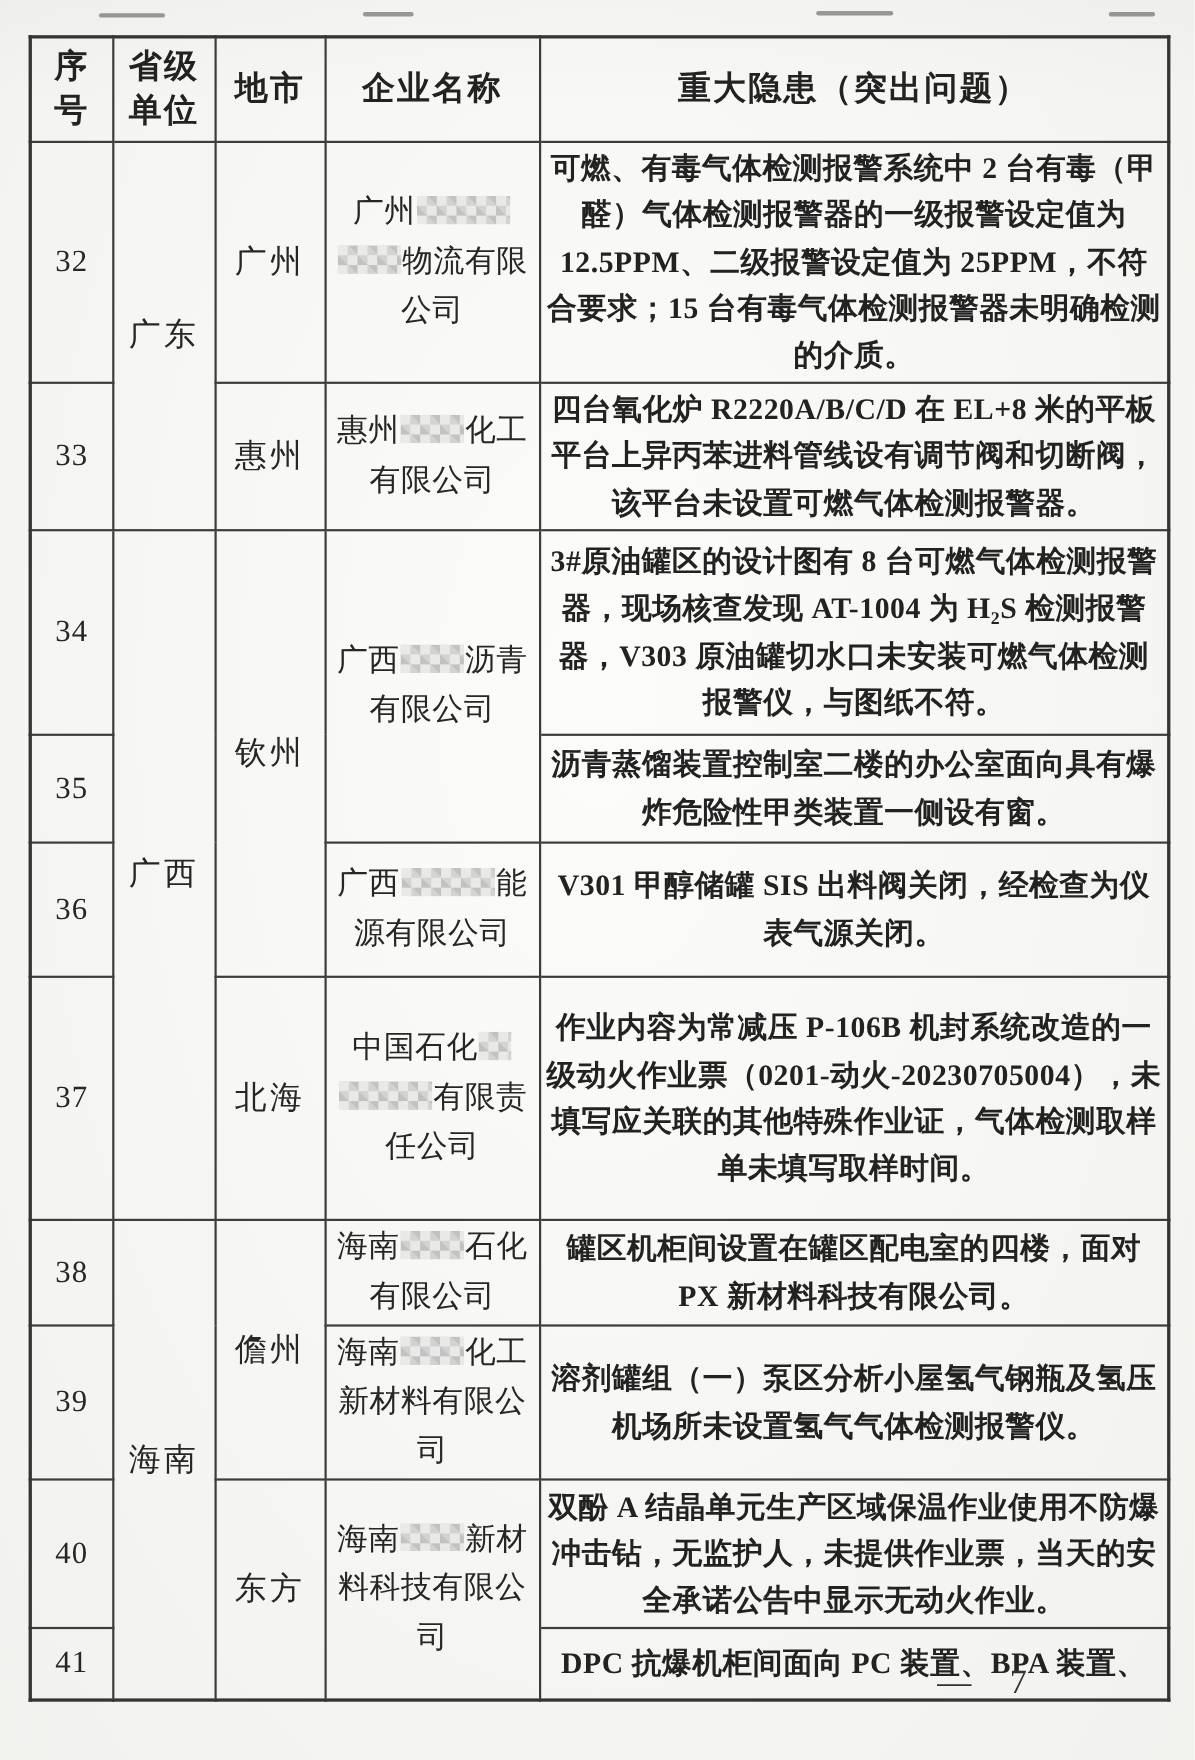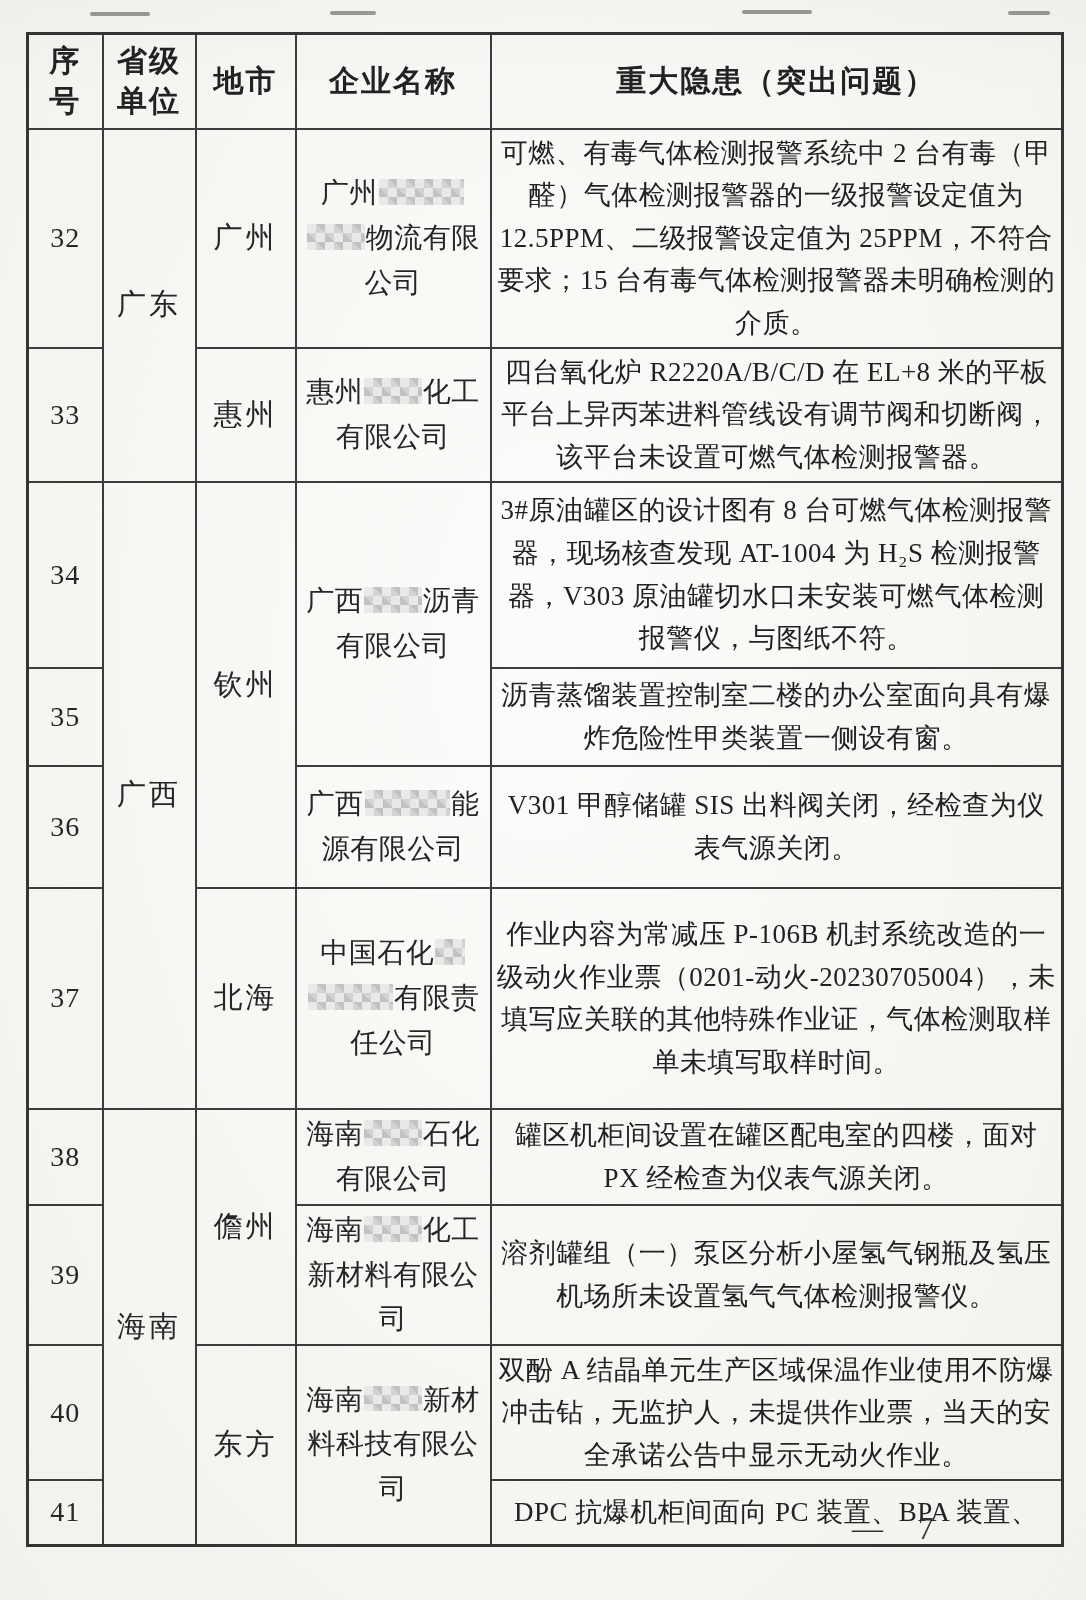--- a/index.html
+++ b/index.html
@@ -49,6 +49,7 @@
     text-align:justify;
     padding:6px 14px 6px 15px;
     color:#222;
+    font-weight:bold;
   }
   td.haz .inner{display:inline;}
   .mosaic{

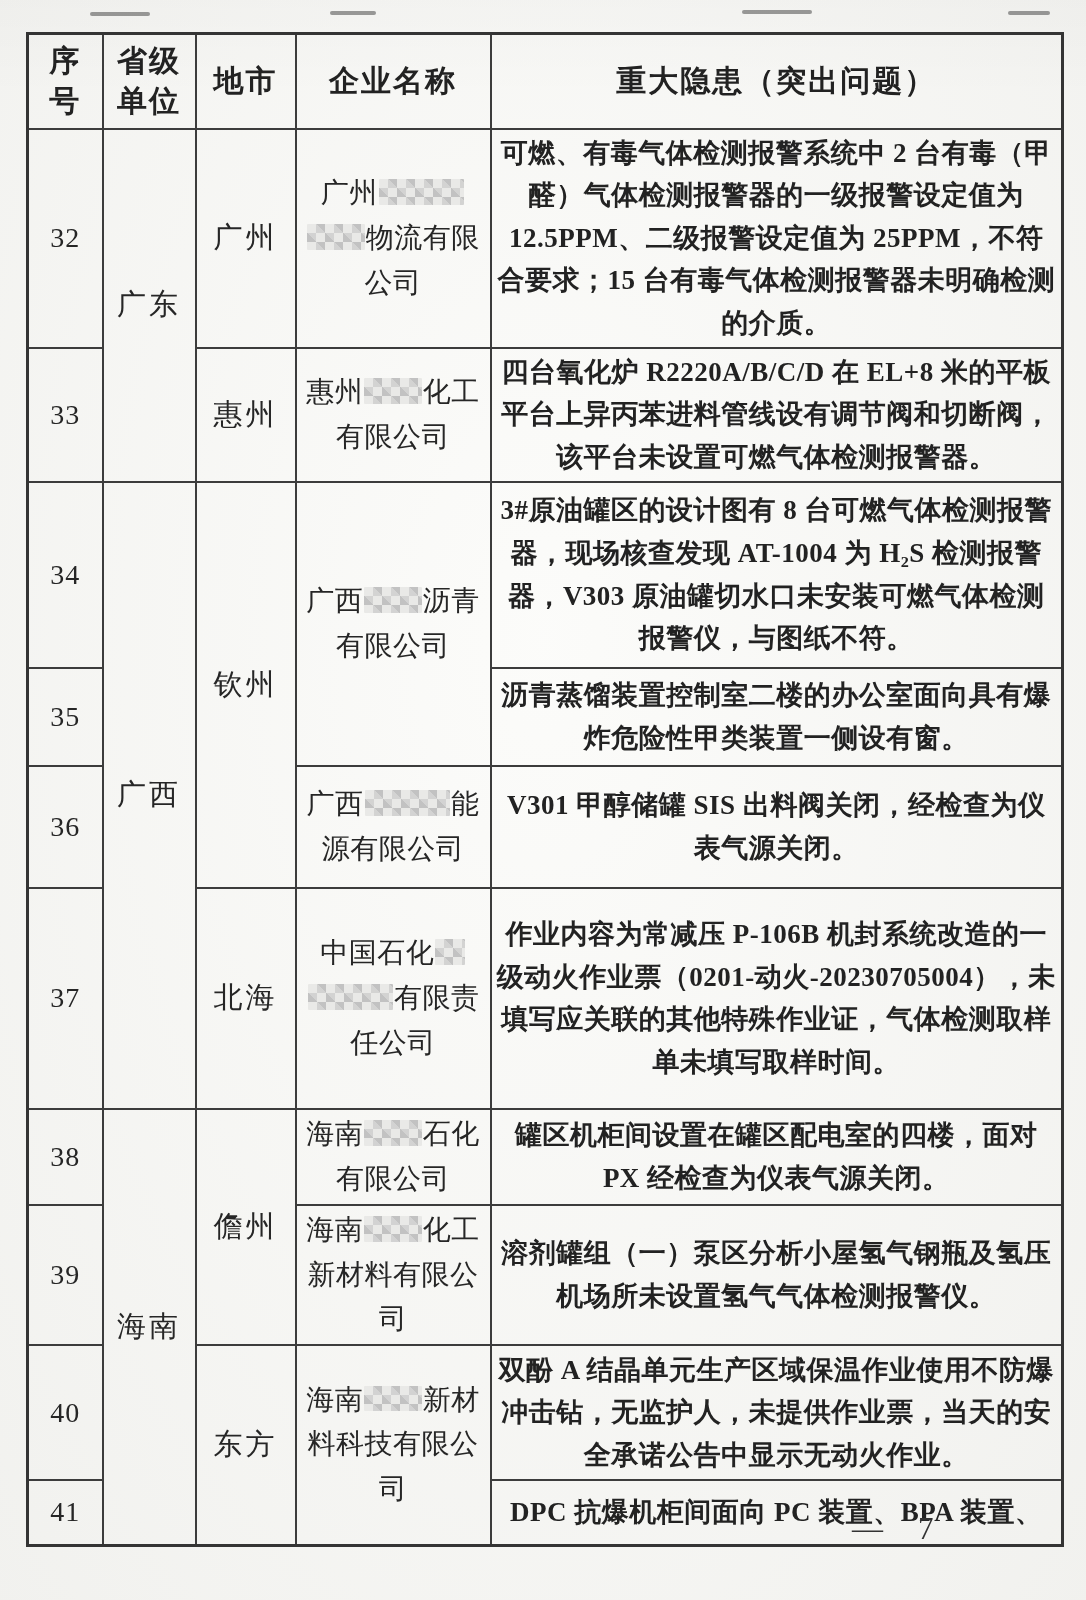--- a/index.html
+++ b/index.html
@@ -155,7 +155,7 @@
     <td class="comp">
       <span>海南</span><span class="mosaic m2"></span><span>石化有限公司</span>
     </td>
-    <td class="haz"><span class="inner">罐区机柜间设置在罐区配电室的四楼，面对 PX 经检查为仪表气源关闭。</span></td>
+    <td class="haz"><span class="inner">罐区机柜间设置在罐区配电室的四楼，面对 PX 新材料科技有限公司。</span></td>
   </tr>
 
   <tr style="height:131px">

